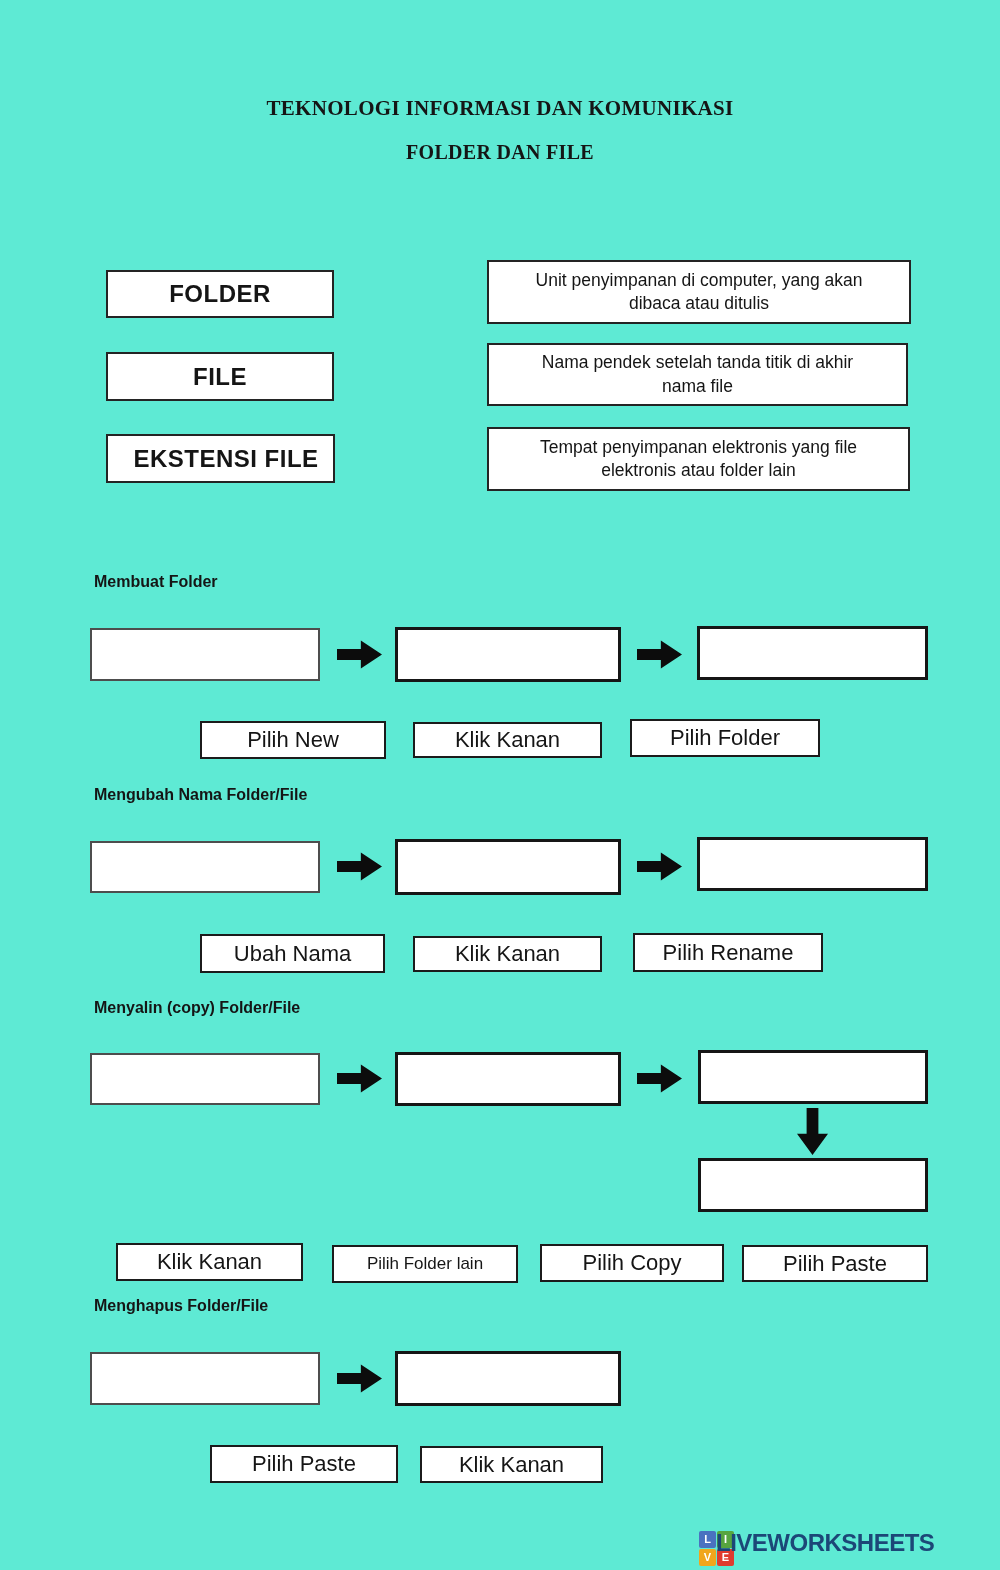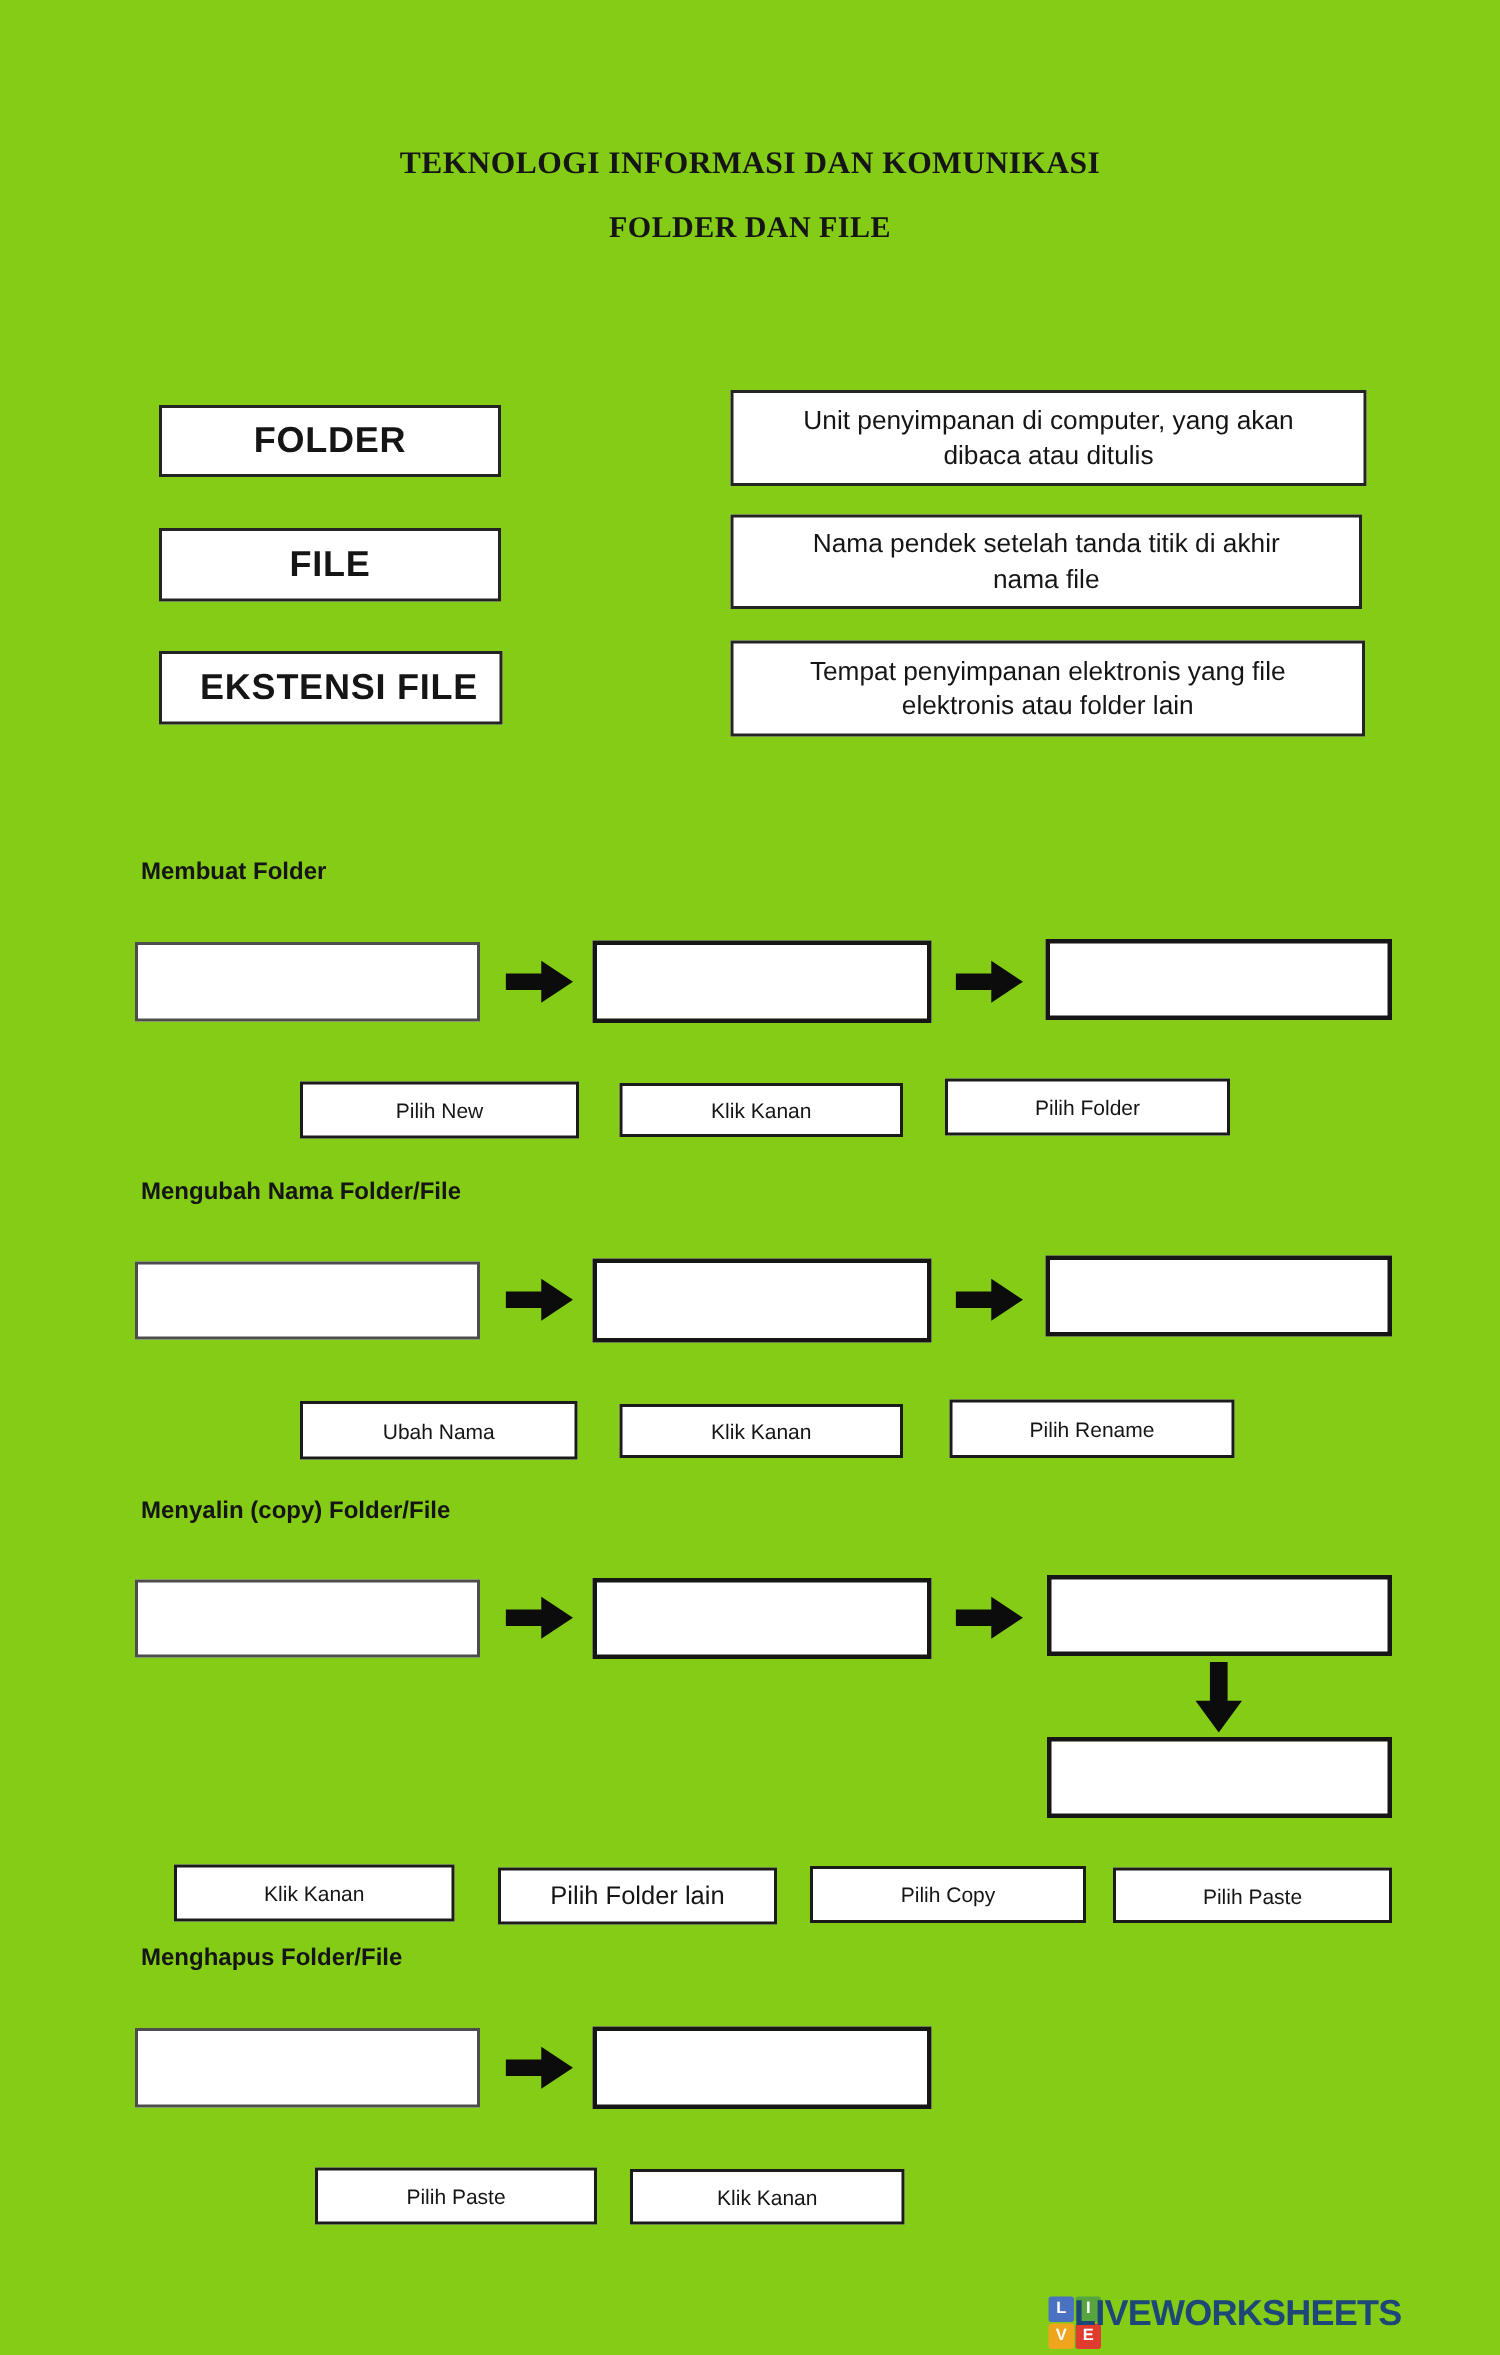--- a/index.html
+++ b/index.html
@@ -7,7 +7,7 @@
   .page {
     position:relative;
     width:1000px; height:1570px;
-    background:#84cc16;
+    background:#5eead4;
     font-family:"Liberation Sans", sans-serif;
     color:#151515;
     overflow:hidden;

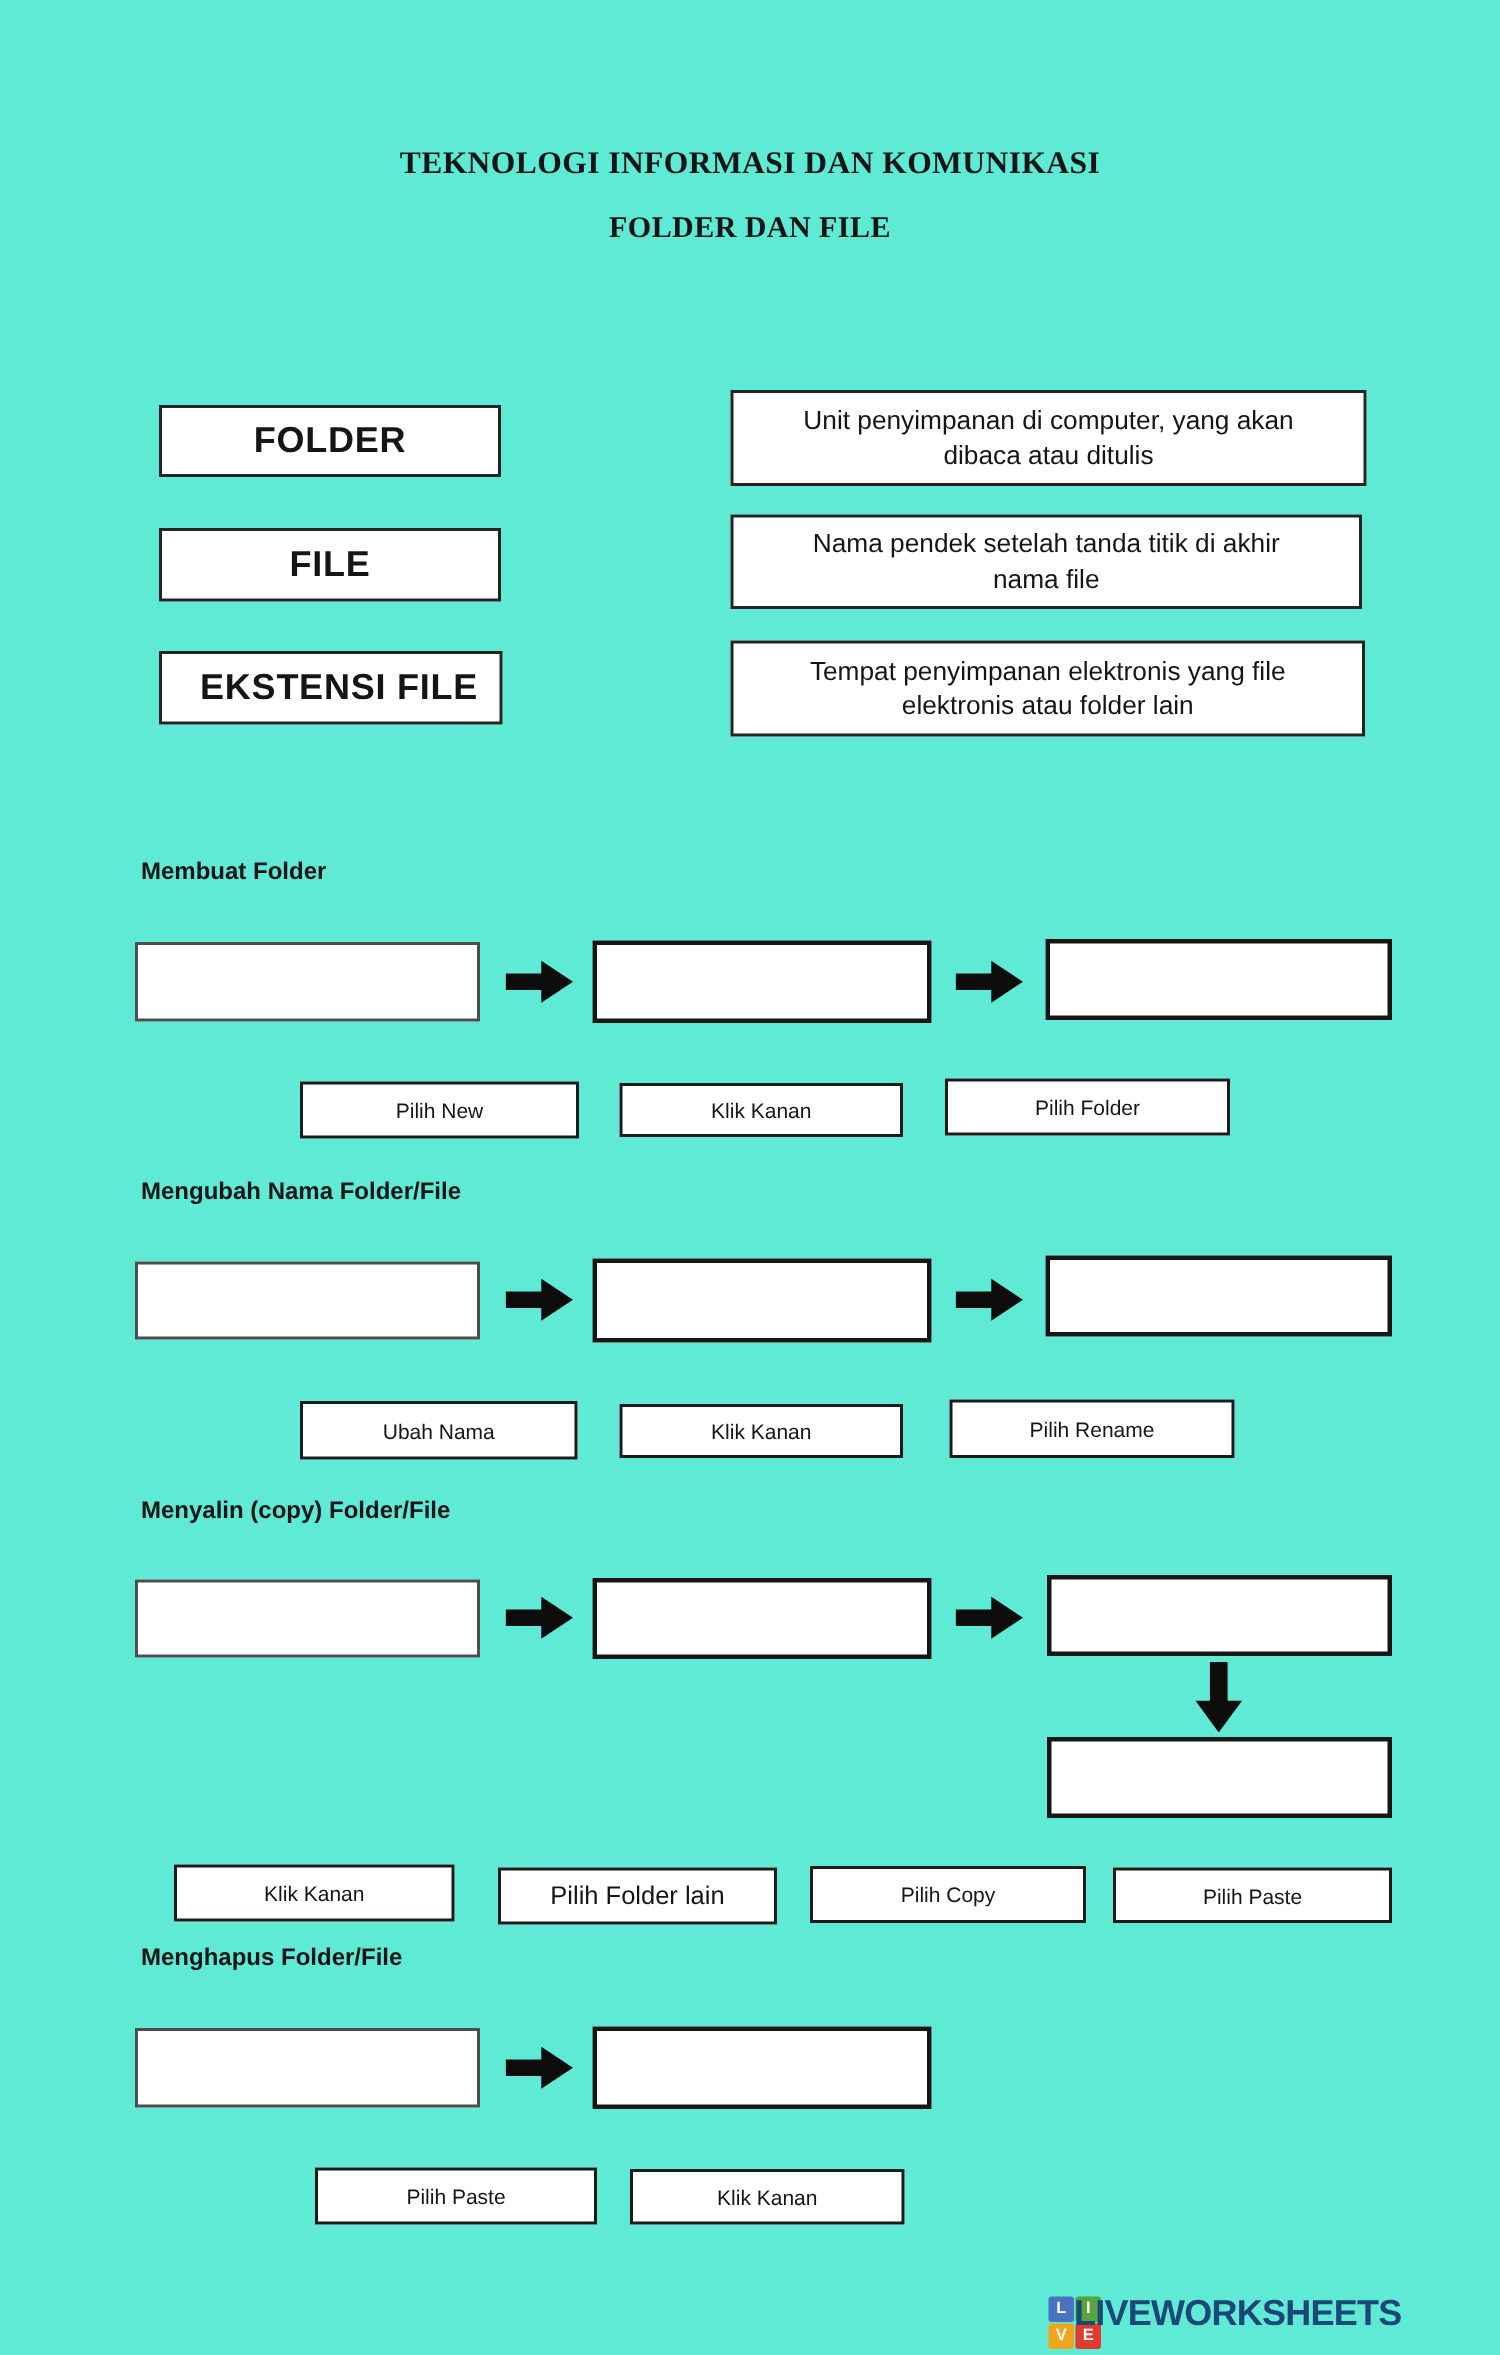--- a/index.html
+++ b/index.html
@@ -54,7 +54,7 @@
     background:#ffffff;
     border:2px solid #1b1b1b;
     display:flex; align-items:center; justify-content:center;
-    font-size:14px;
+    font-size:22px;
   }
   .option-box.small-text { font-size:17px; }
   .arrow-right {

